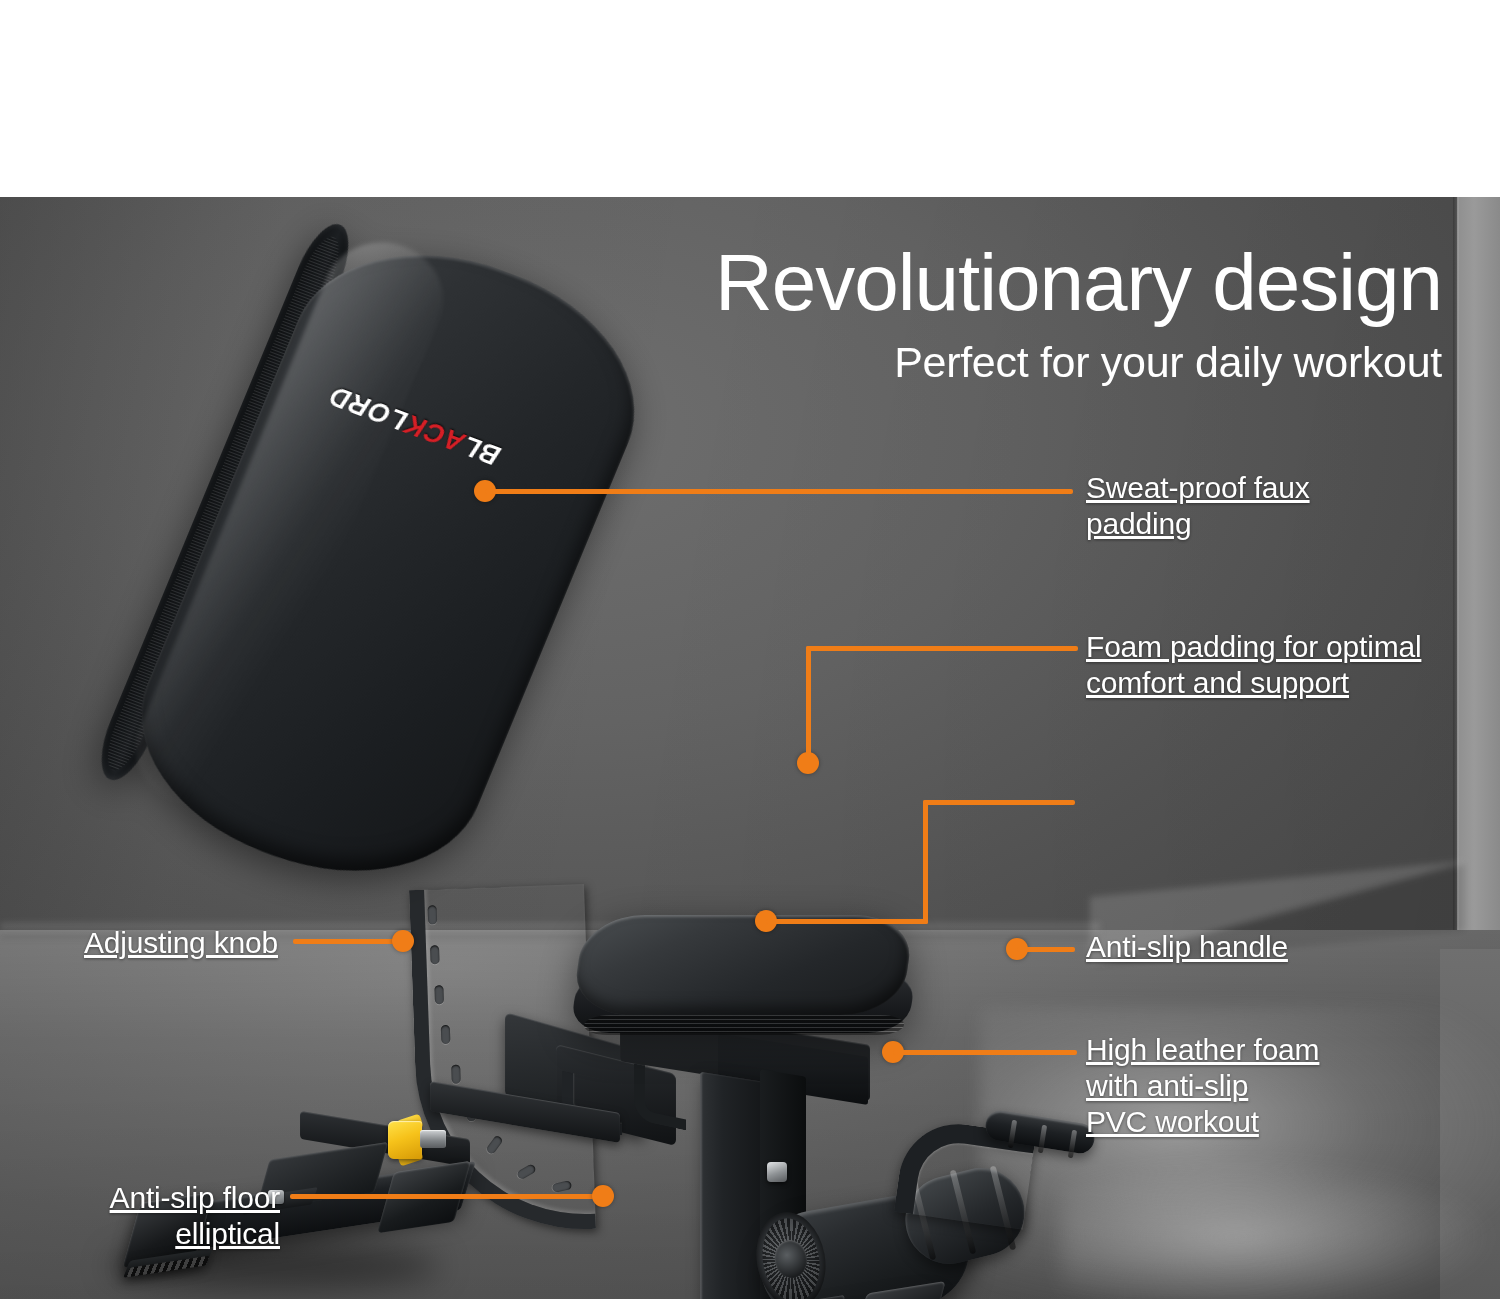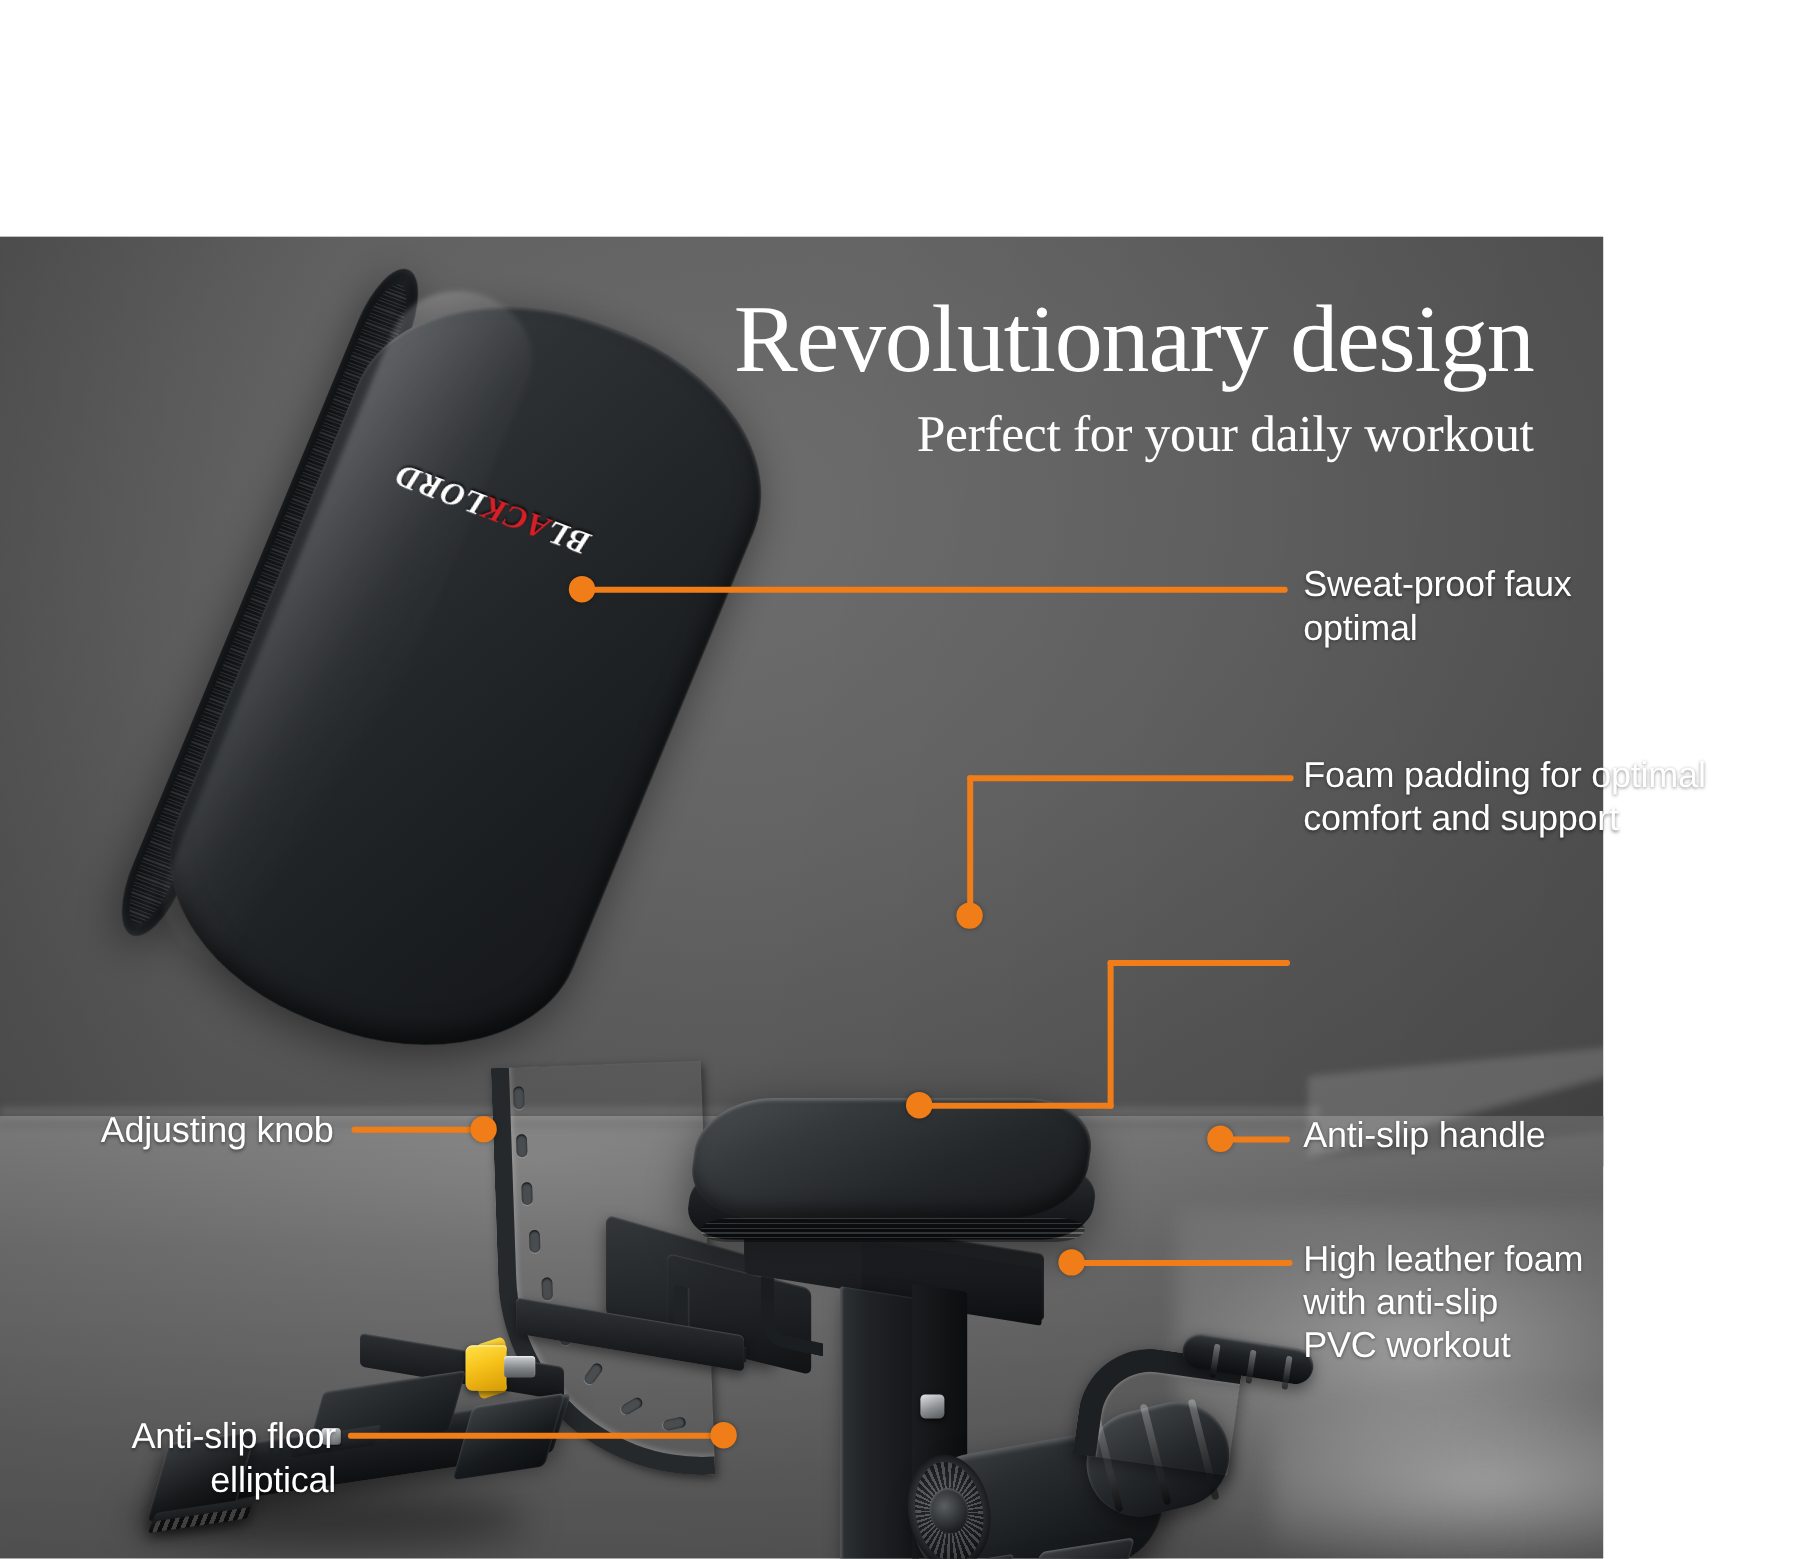--- a/index.html
+++ b/index.html
@@ -17,9 +17,8 @@
 
   
   #stage {
-    position:absolute; left:0; top:197px; width:1336px; height:1102px;
+    position:absolute; left:0; top:197px; width:1500px; height:1102px;
     overflow:hidden;
-    font-family:Liberation Serif, serif;
   }
 
   

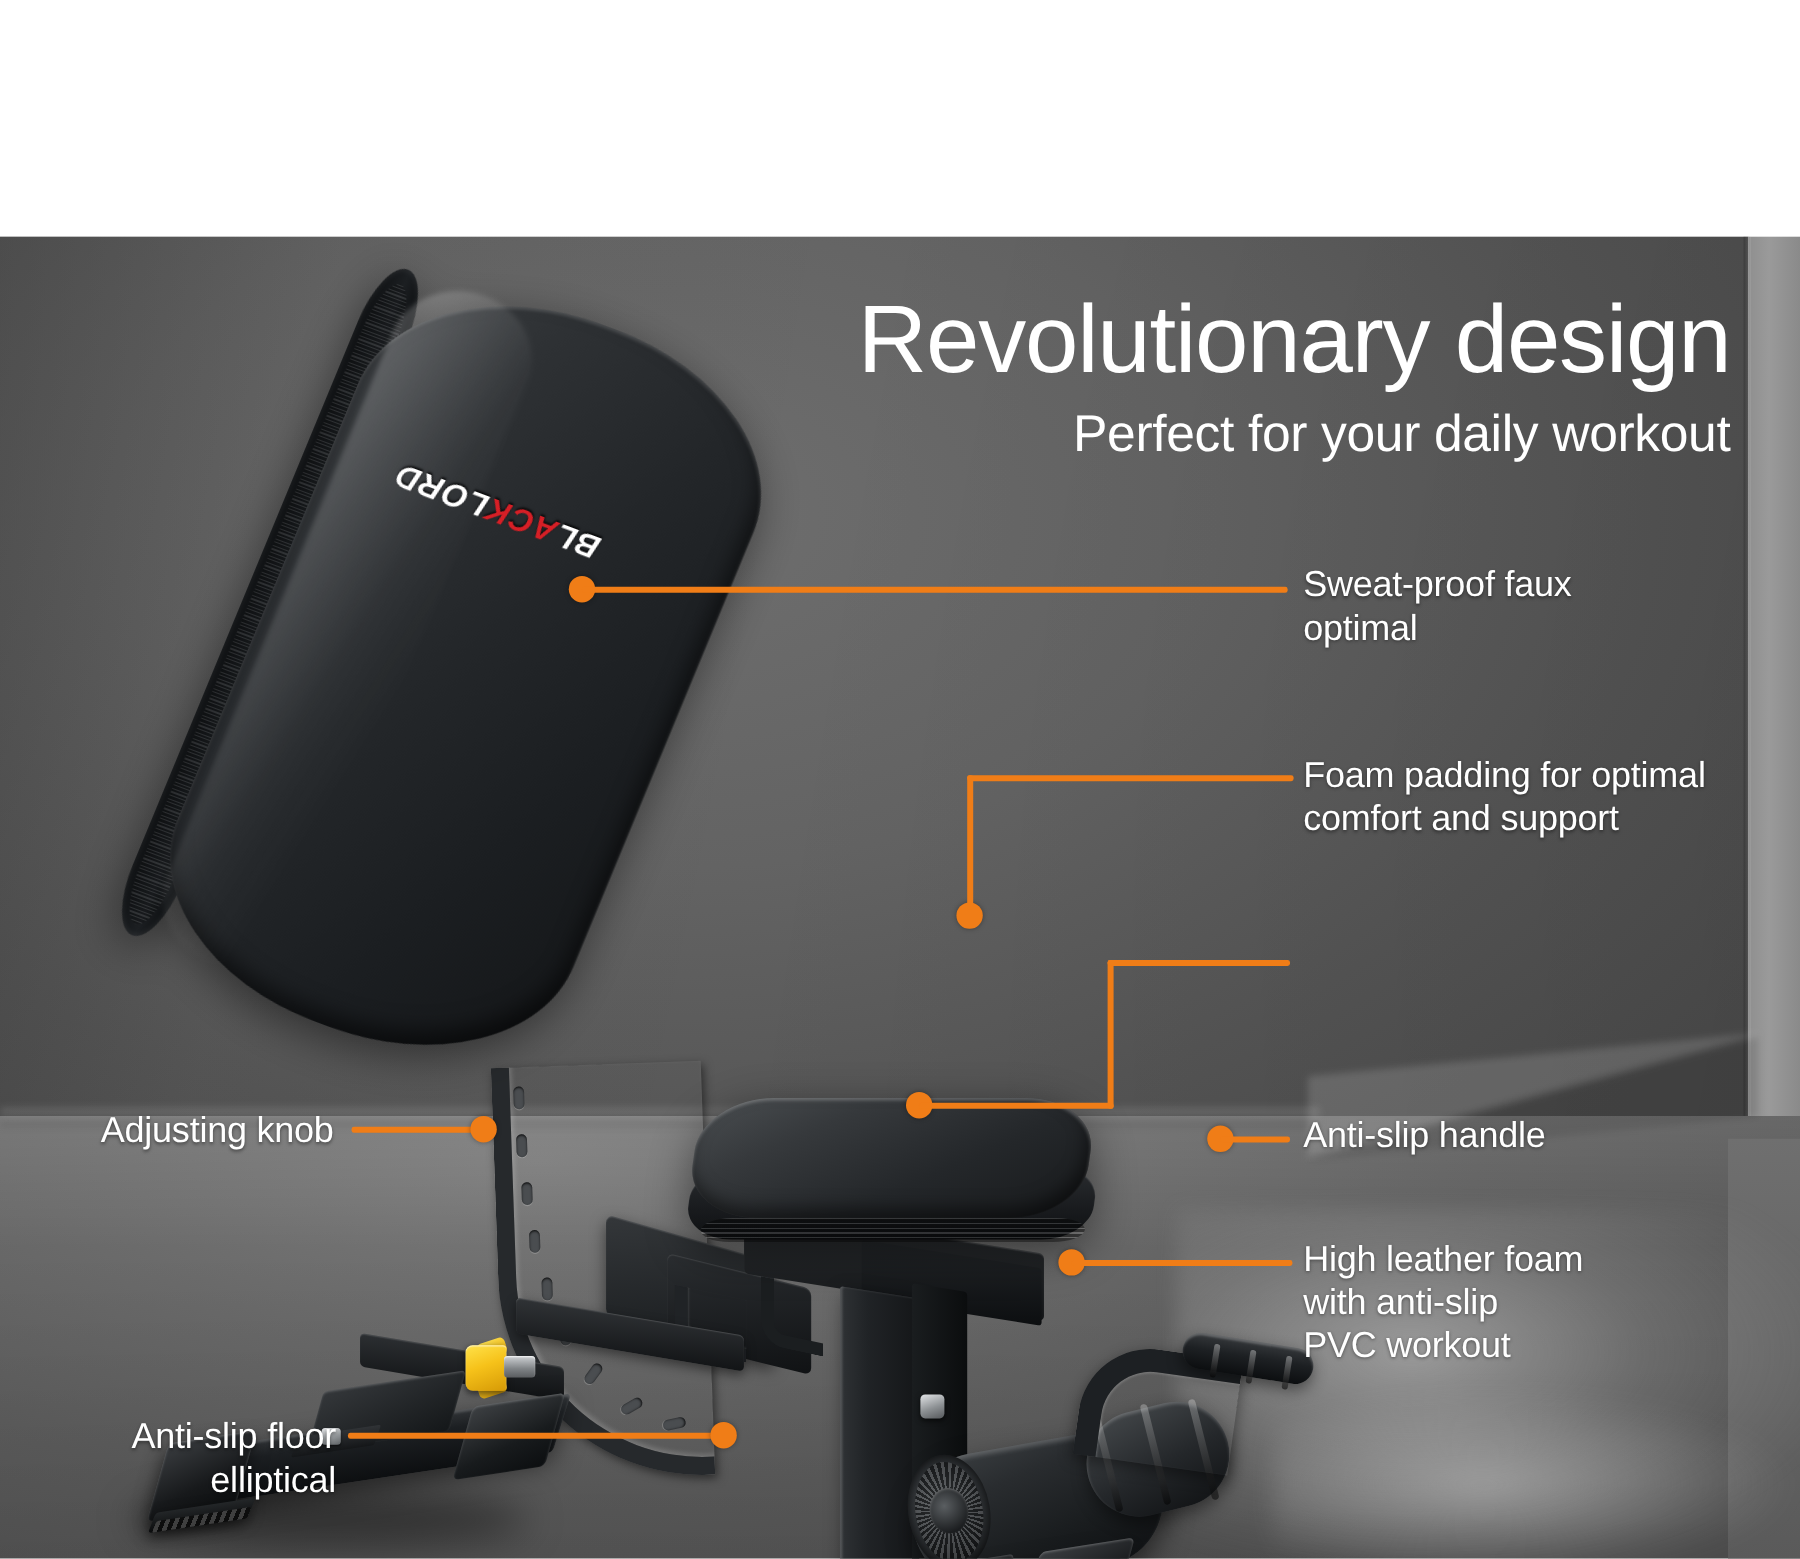--- a/index.html
+++ b/index.html
@@ -348,6 +348,7 @@
     position:absolute; color:#ffffff; font-size:30px; line-height:1.20;
     font-weight:400; letter-spacing:-.2px;
     text-shadow:0 1px 3px rgba(0,0,0,.45);
+    text-decoration:underline;
   }
   .c-label.right-al { text-align:right; }
 

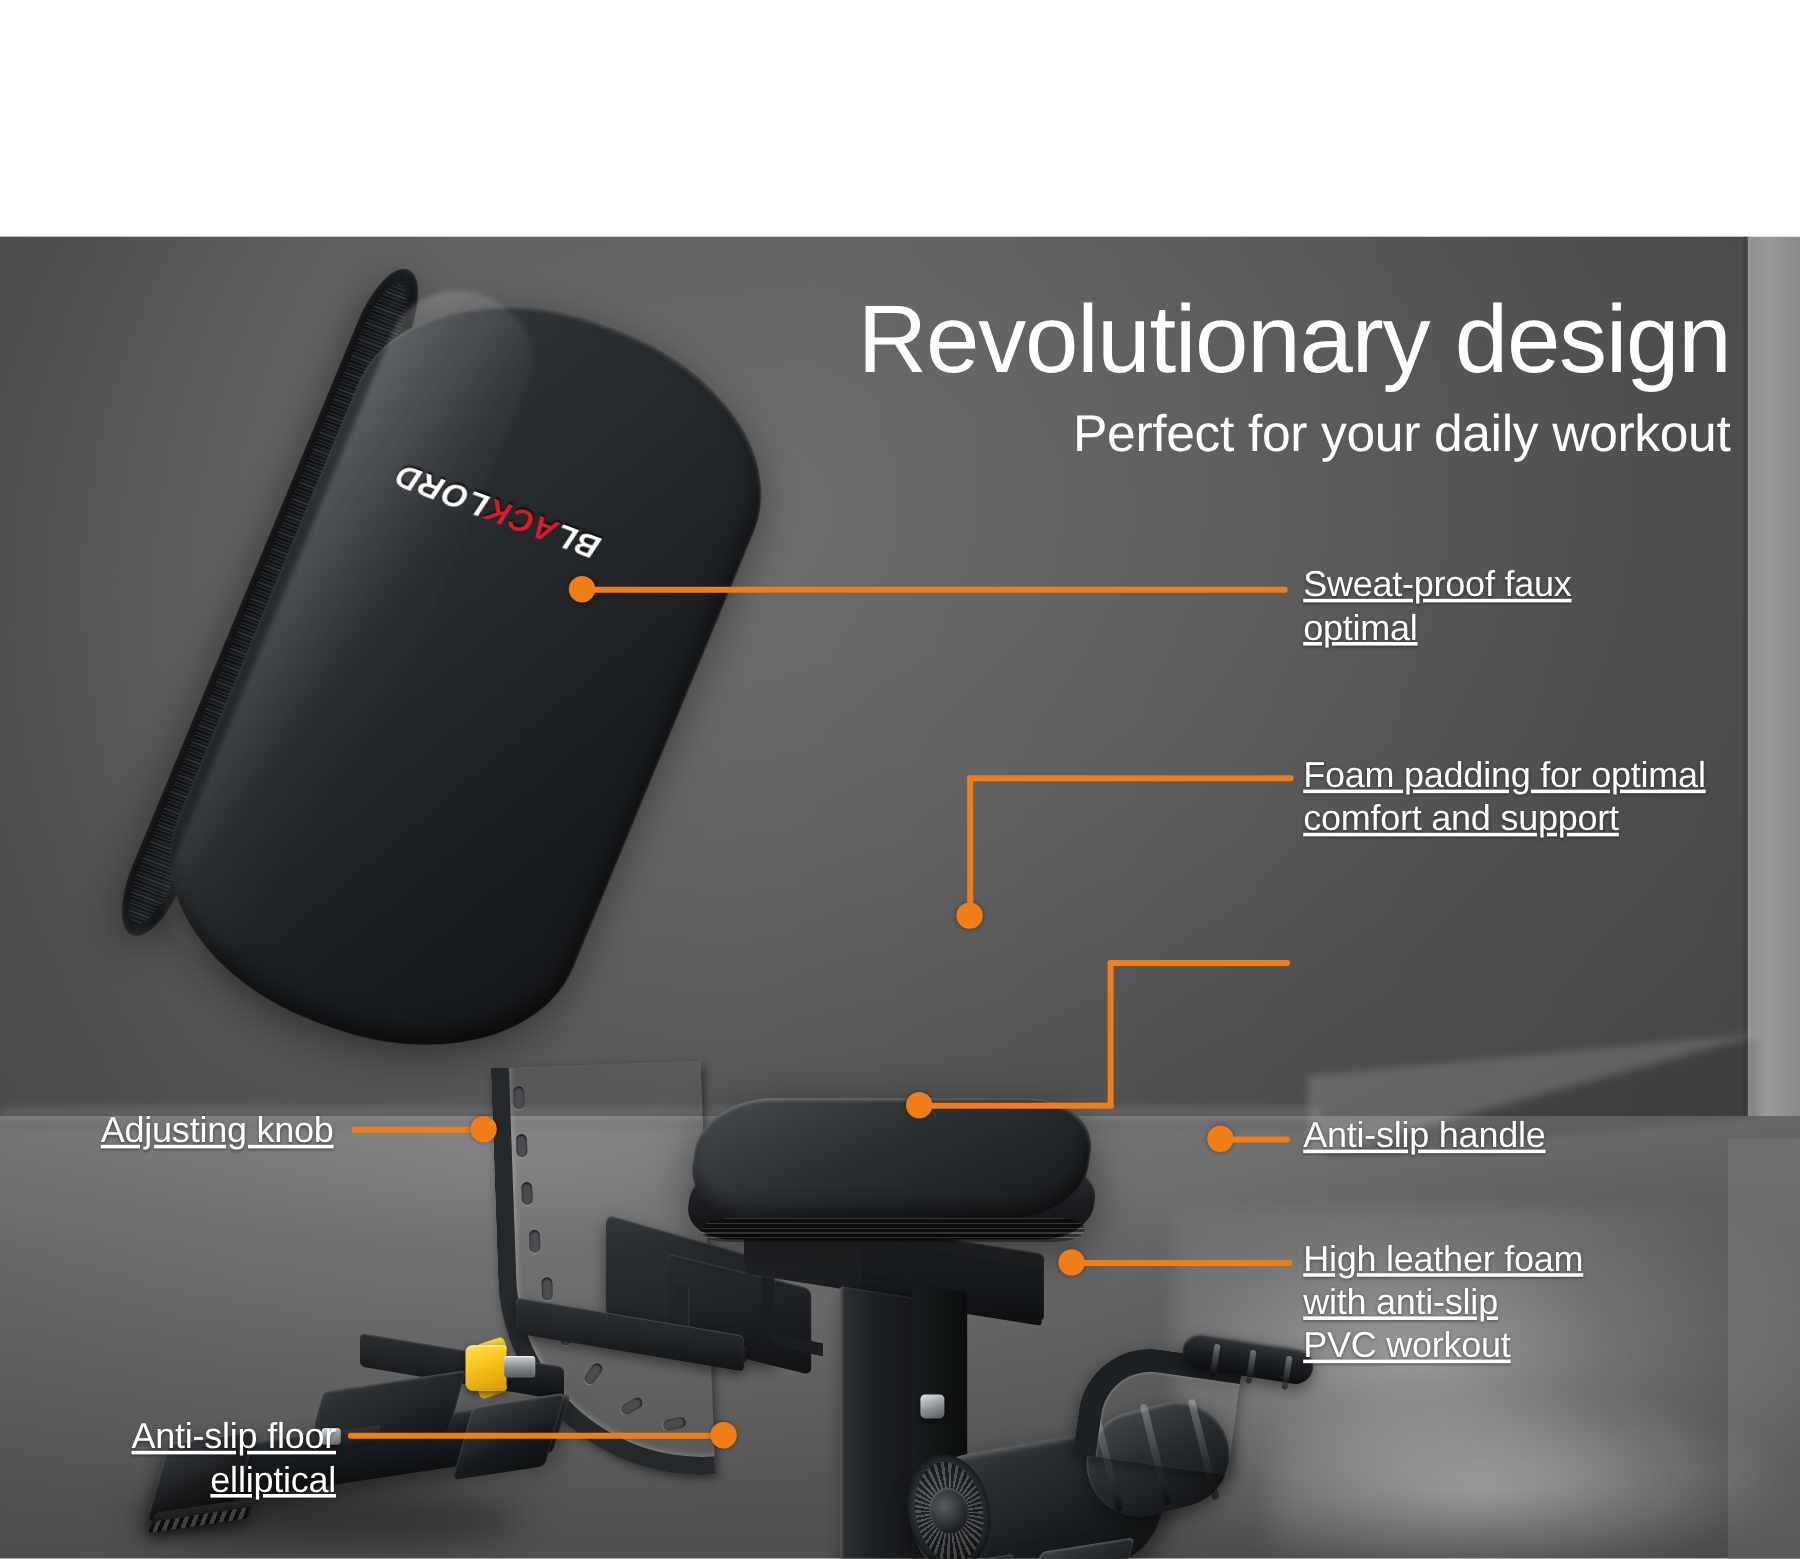--- a/index.html
+++ b/index.html
@@ -475,7 +475,7 @@
   <div class="ln-h" style="left:485px; top:489px; width:588px;"></div>
   <div class="c-label" style="left:1086px; top:470px; width:380px;">
     <div>Sweat-proof faux</div>
-    <div>optimal</div>
+    <div>padding</div>
   </div>
 
   <div class="dot" style="left:797px; top:752px;"></div>

